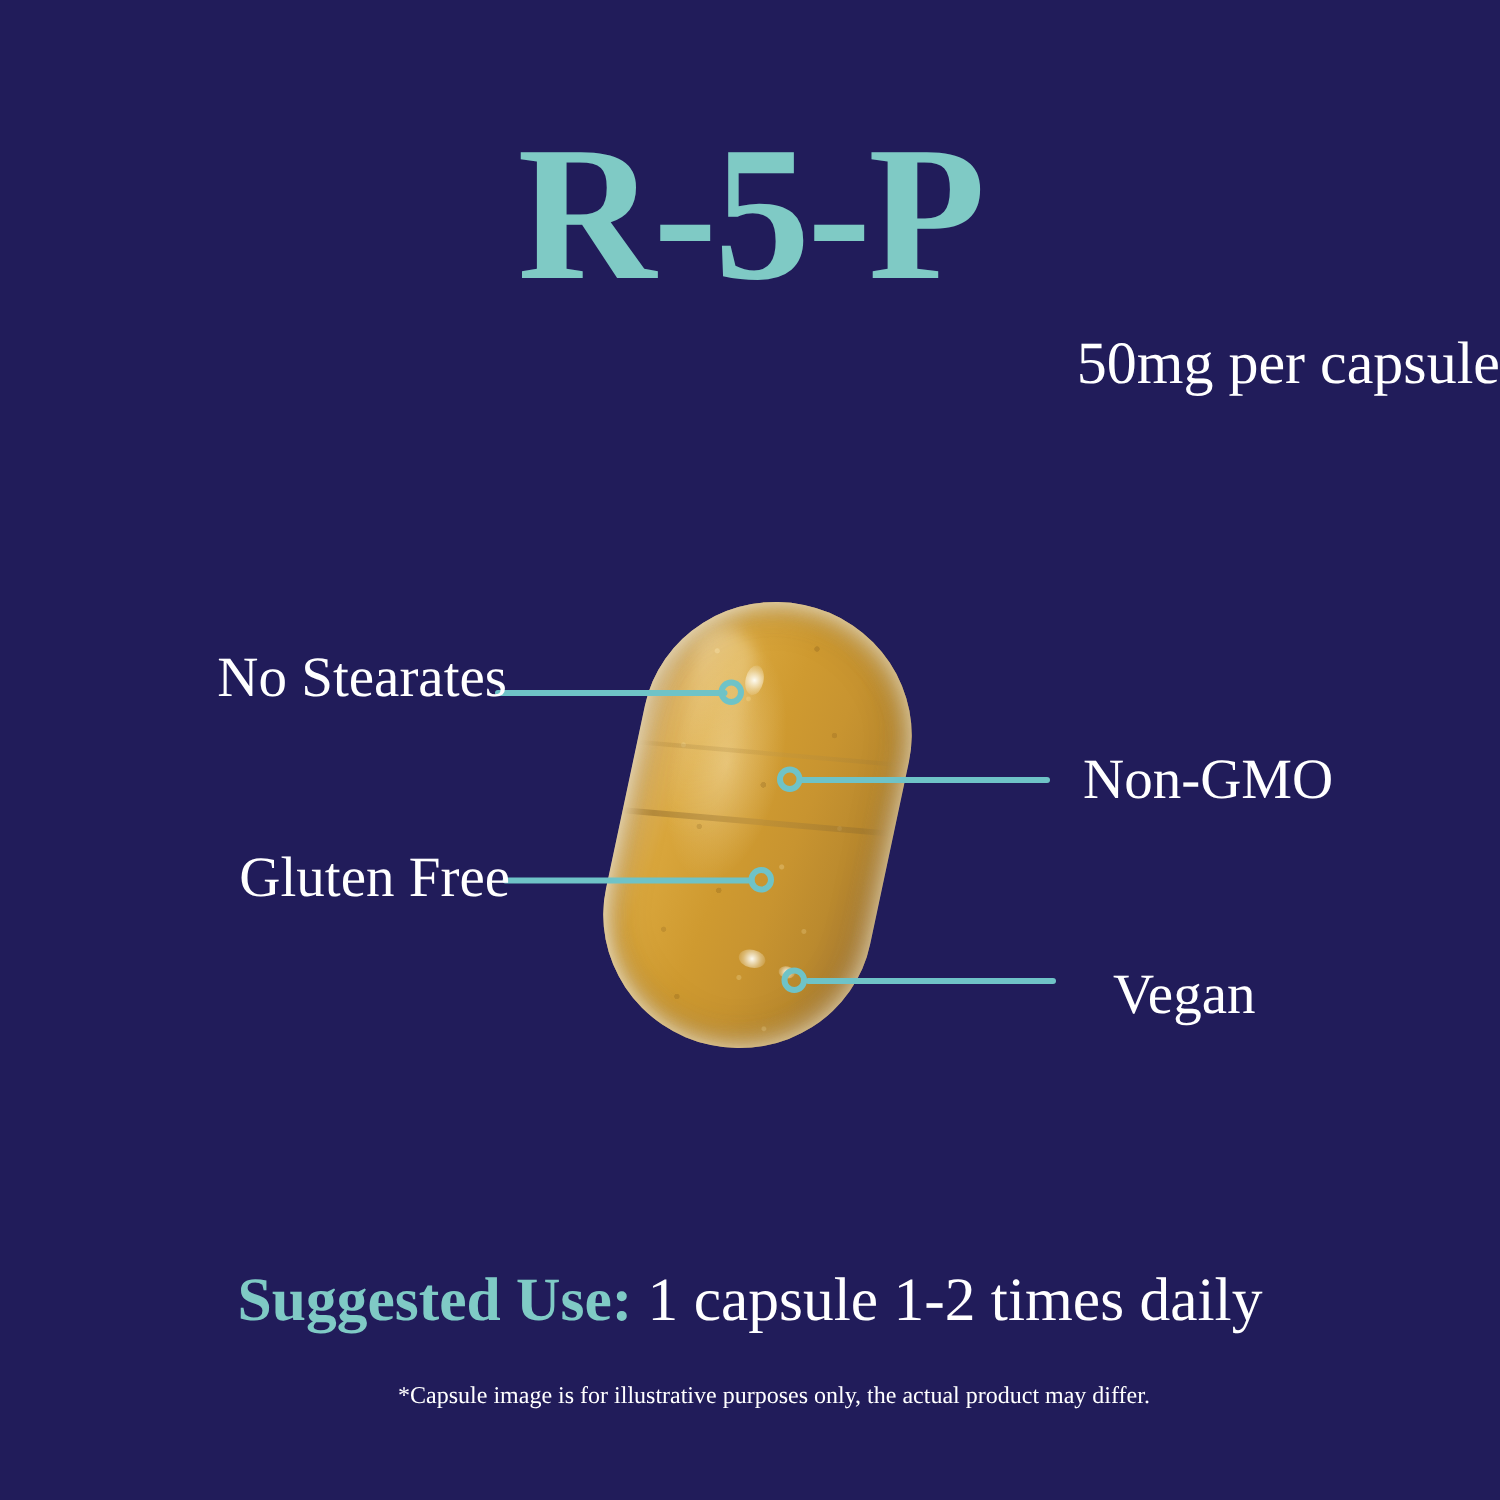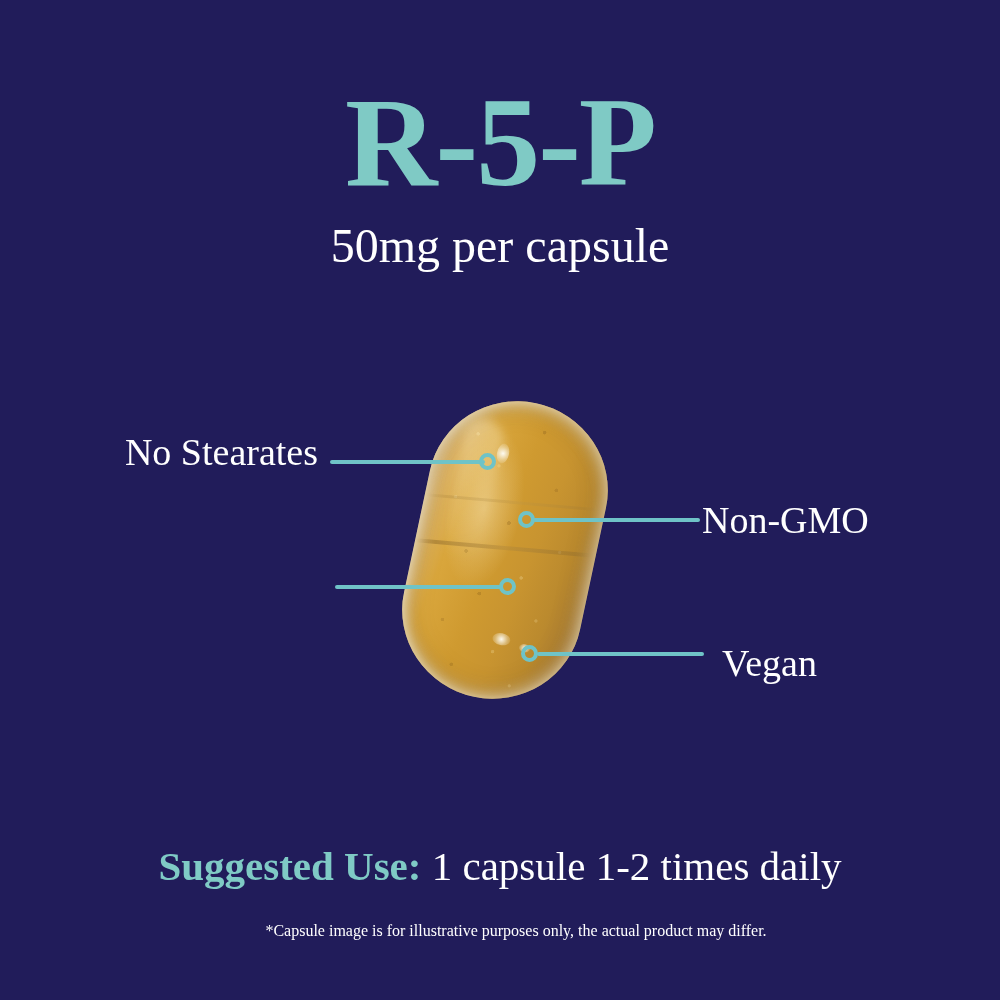--- a/index.html
+++ b/index.html
@@ -35,8 +35,8 @@
     left: 0;
     top: 222px;
     width: 1000px;
-    text-align: center;
-    font-size: 48px;
+    text-align: right;
+    font-size: 40px;
     font-weight: 400;
     color: #FFFFFF;
     line-height: 1;

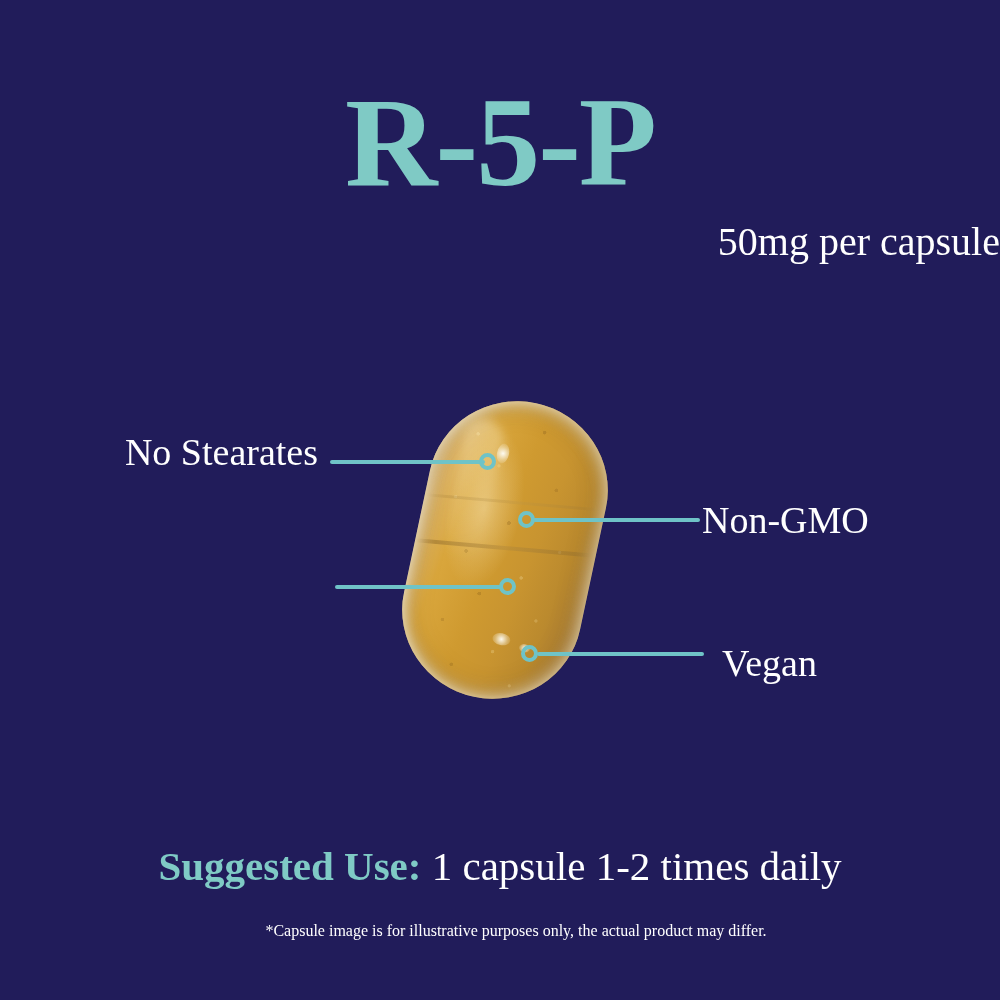--- a/index.html
+++ b/index.html
@@ -186,6 +186,7 @@
     color: #FFFFFF;
     white-space: nowrap;
     line-height: 1;
+    margin-left: 20px;
   }
   .feature-label.right-aligned { text-align: right; }
 

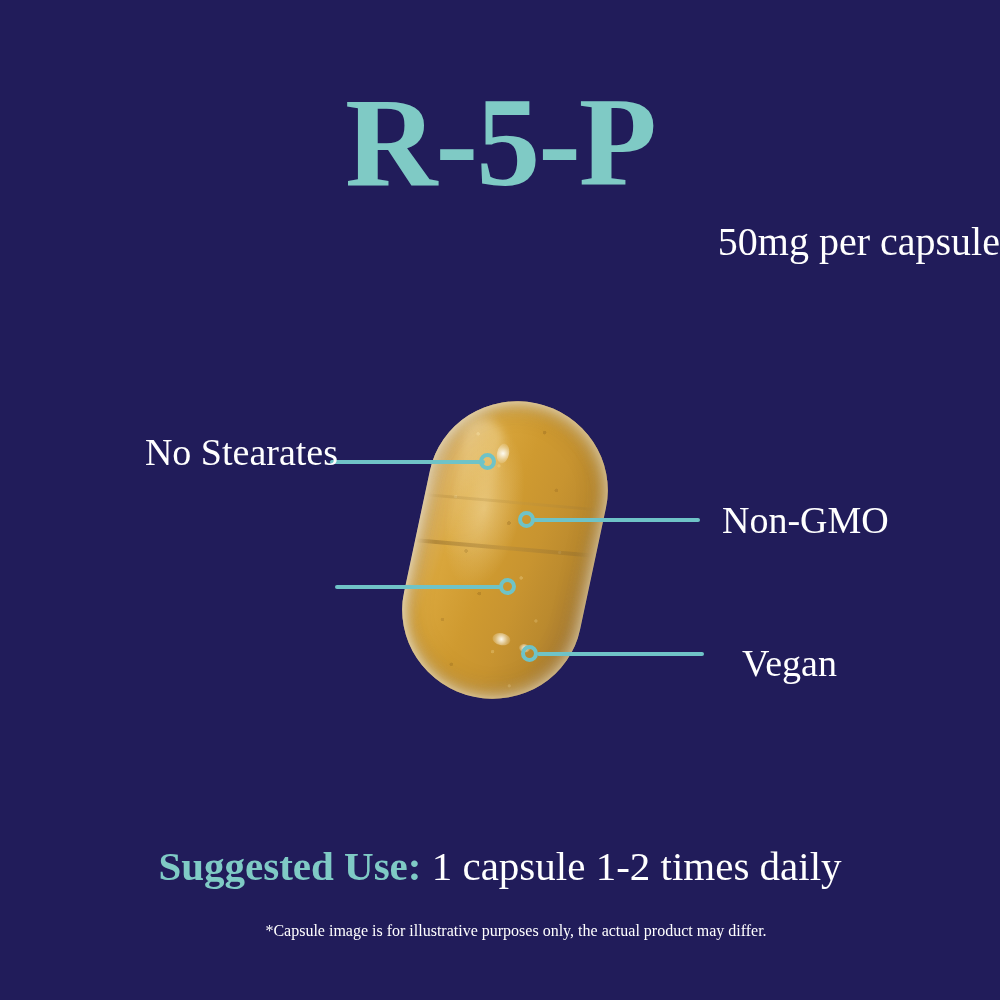--- a/index.html
+++ b/index.html
@@ -251,6 +251,7 @@
 
   <div class="leader-line" style="left:335px; top:585px; width:168px;"></div>
   <div class="leader-dot" style="left:499px; top:578px;"></div>
+  <div class="feature-label right-aligned" style="left:0px; top:566px; width:320px;">Gluten Free</div>
 
   <div class="leader-line" style="left:537px; top:652px; width:167px;"></div>
   <div class="leader-dot" style="left:521px; top:645px;"></div>

